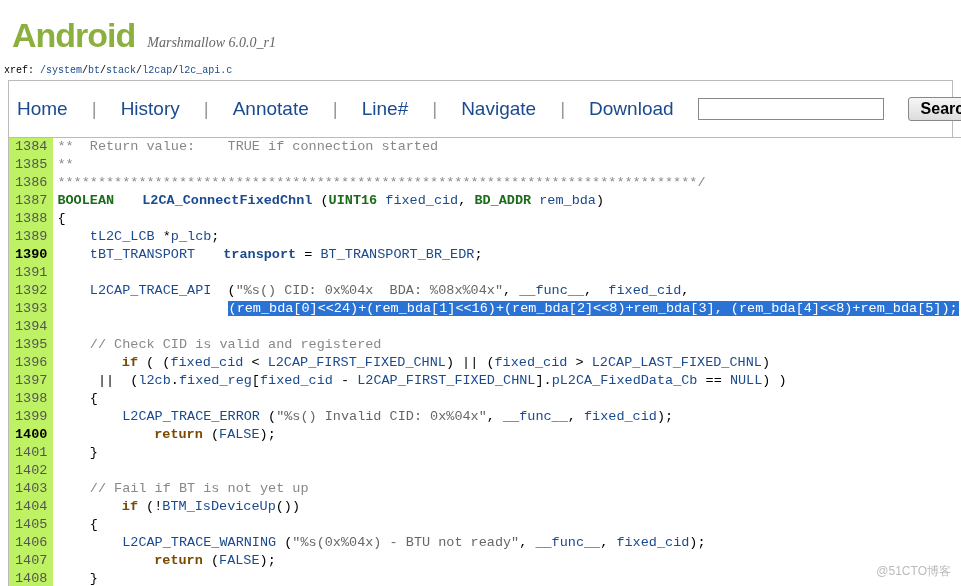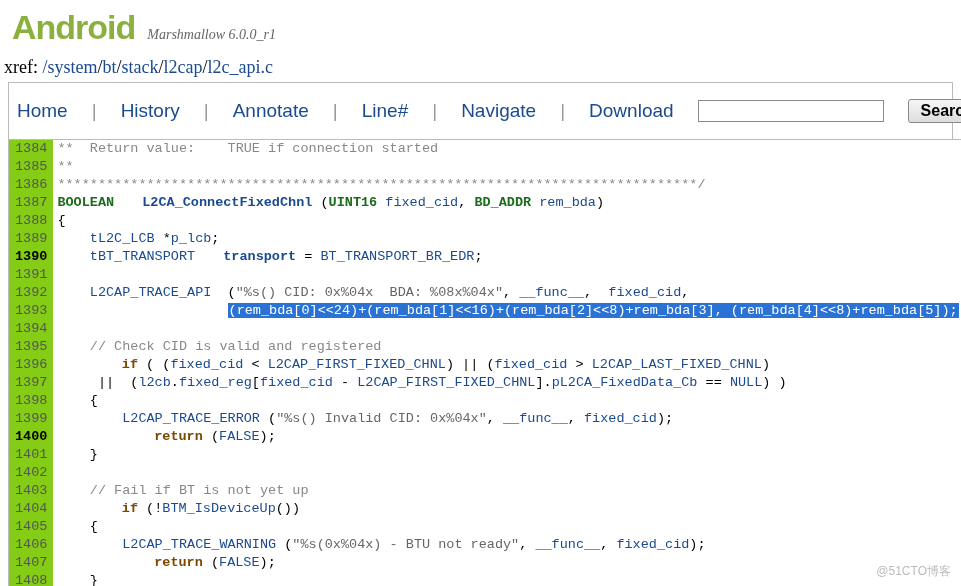--- a/index.html
+++ b/index.html
@@ -4,7 +4,7 @@
 <style>
   * { margin: 0; padding: 0; box-sizing: border-box; }
   body { font-family: Arial, sans-serif; background: #fff; width: 961px; overflow: hidden; }
-  .header { padding: 8px 12px 4px 12px; }
+  .header { padding: 16px 12px 4px 12px; }
   .logo { display: flex; align-items: baseline; gap: 6px; }
   .logo-android { font-family: Arial, sans-serif; font-size: 34px; font-weight: bold; color: #8bb03e; letter-spacing: -1px; }
   .logo-xref { font-family: Georgia, serif; font-size: 34px; font-weight: bold; font-style: italic; color: #000; letter-spacing: -1px; }

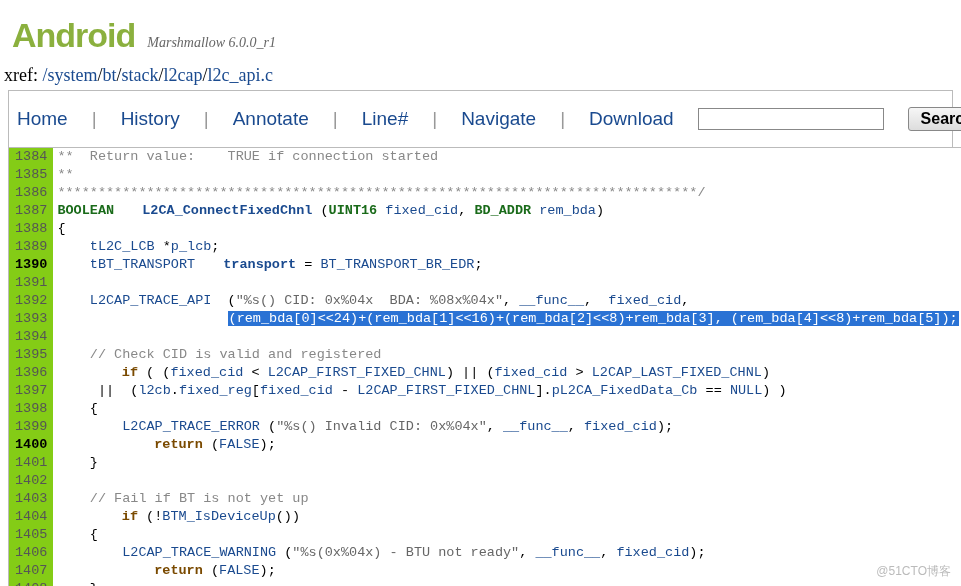--- a/index.html
+++ b/index.html
@@ -9,7 +9,7 @@
   .logo-android { font-family: Arial, sans-serif; font-size: 34px; font-weight: bold; color: #8bb03e; letter-spacing: -1px; }
   .logo-xref { font-family: Georgia, serif; font-size: 34px; font-weight: bold; font-style: italic; color: #000; letter-spacing: -1px; }
   .logo-ver { font-family: Georgia, serif; font-size: 14px; font-style: italic; color: #666; margin-left: 6px; }
-  .xref-path { font-family: Liberation Serif, serif; font-size: 18px; color: #000; padding: 6px 4px 4px 4px; }
+  .xref-path { font-family: Liberation Mono, monospace; font-size: 10px; color: #000; padding: 6px 4px 4px 4px; }
   .xref-path a { color: #1a4a8f; text-decoration: none; }
   .content-wrap { margin: 0 8px; }
   .topbar { border: 1px solid #bbb; border-bottom: 0; display: flex; align-items: center; gap: 24px; padding: 6px 8px; font-size: 19px; }

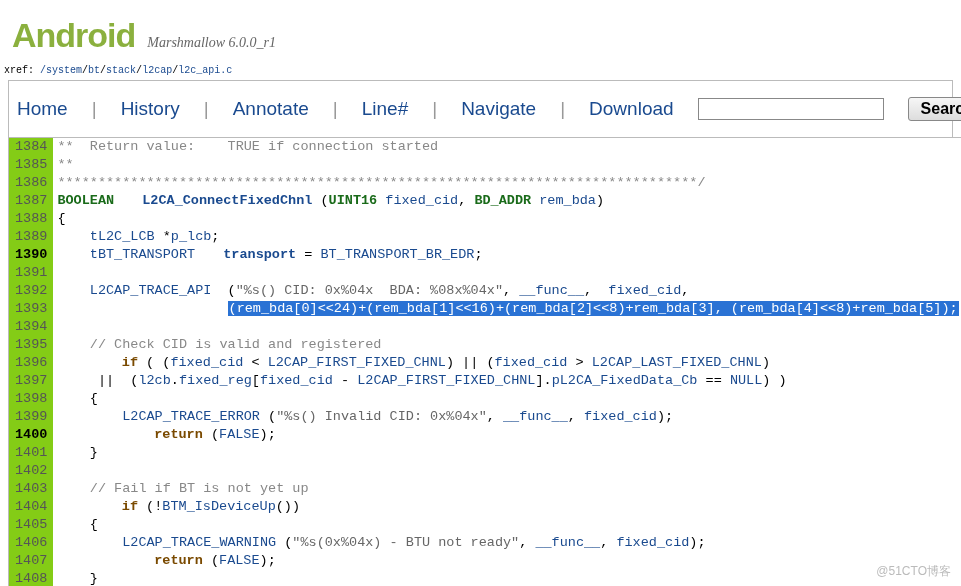--- a/index.html
+++ b/index.html
@@ -19,7 +19,7 @@
   .search-btn { height: 24px; font-size: 16px; padding: 1px 12px; background: linear-gradient(#f6f6f6,#ddd); border: 1px solid #888; border-radius: 3px; font-weight: bold; cursor: pointer; }
   .only-label { font-size: 19px; color: #000; }
   table.code { border-collapse: collapse; width: 100%; border: 1px solid #bbb; font-family: "Courier New", monospace; font-size: 13.5px; line-height: 18px; }
-  td.lno { background: #84cc16; color: #555; text-align: right; padding: 0 6px; width: 40px; user-select: none; vertical-align: top; }
+  td.lno { background: #bef264; color: #555; text-align: right; padding: 0 6px; width: 40px; user-select: none; vertical-align: top; }
   td.lno.hl { color: #000; font-weight: bold; }
   td.src { white-space: pre; padding: 0 4px; vertical-align: top; }
   .c-cm { color: #888; }

